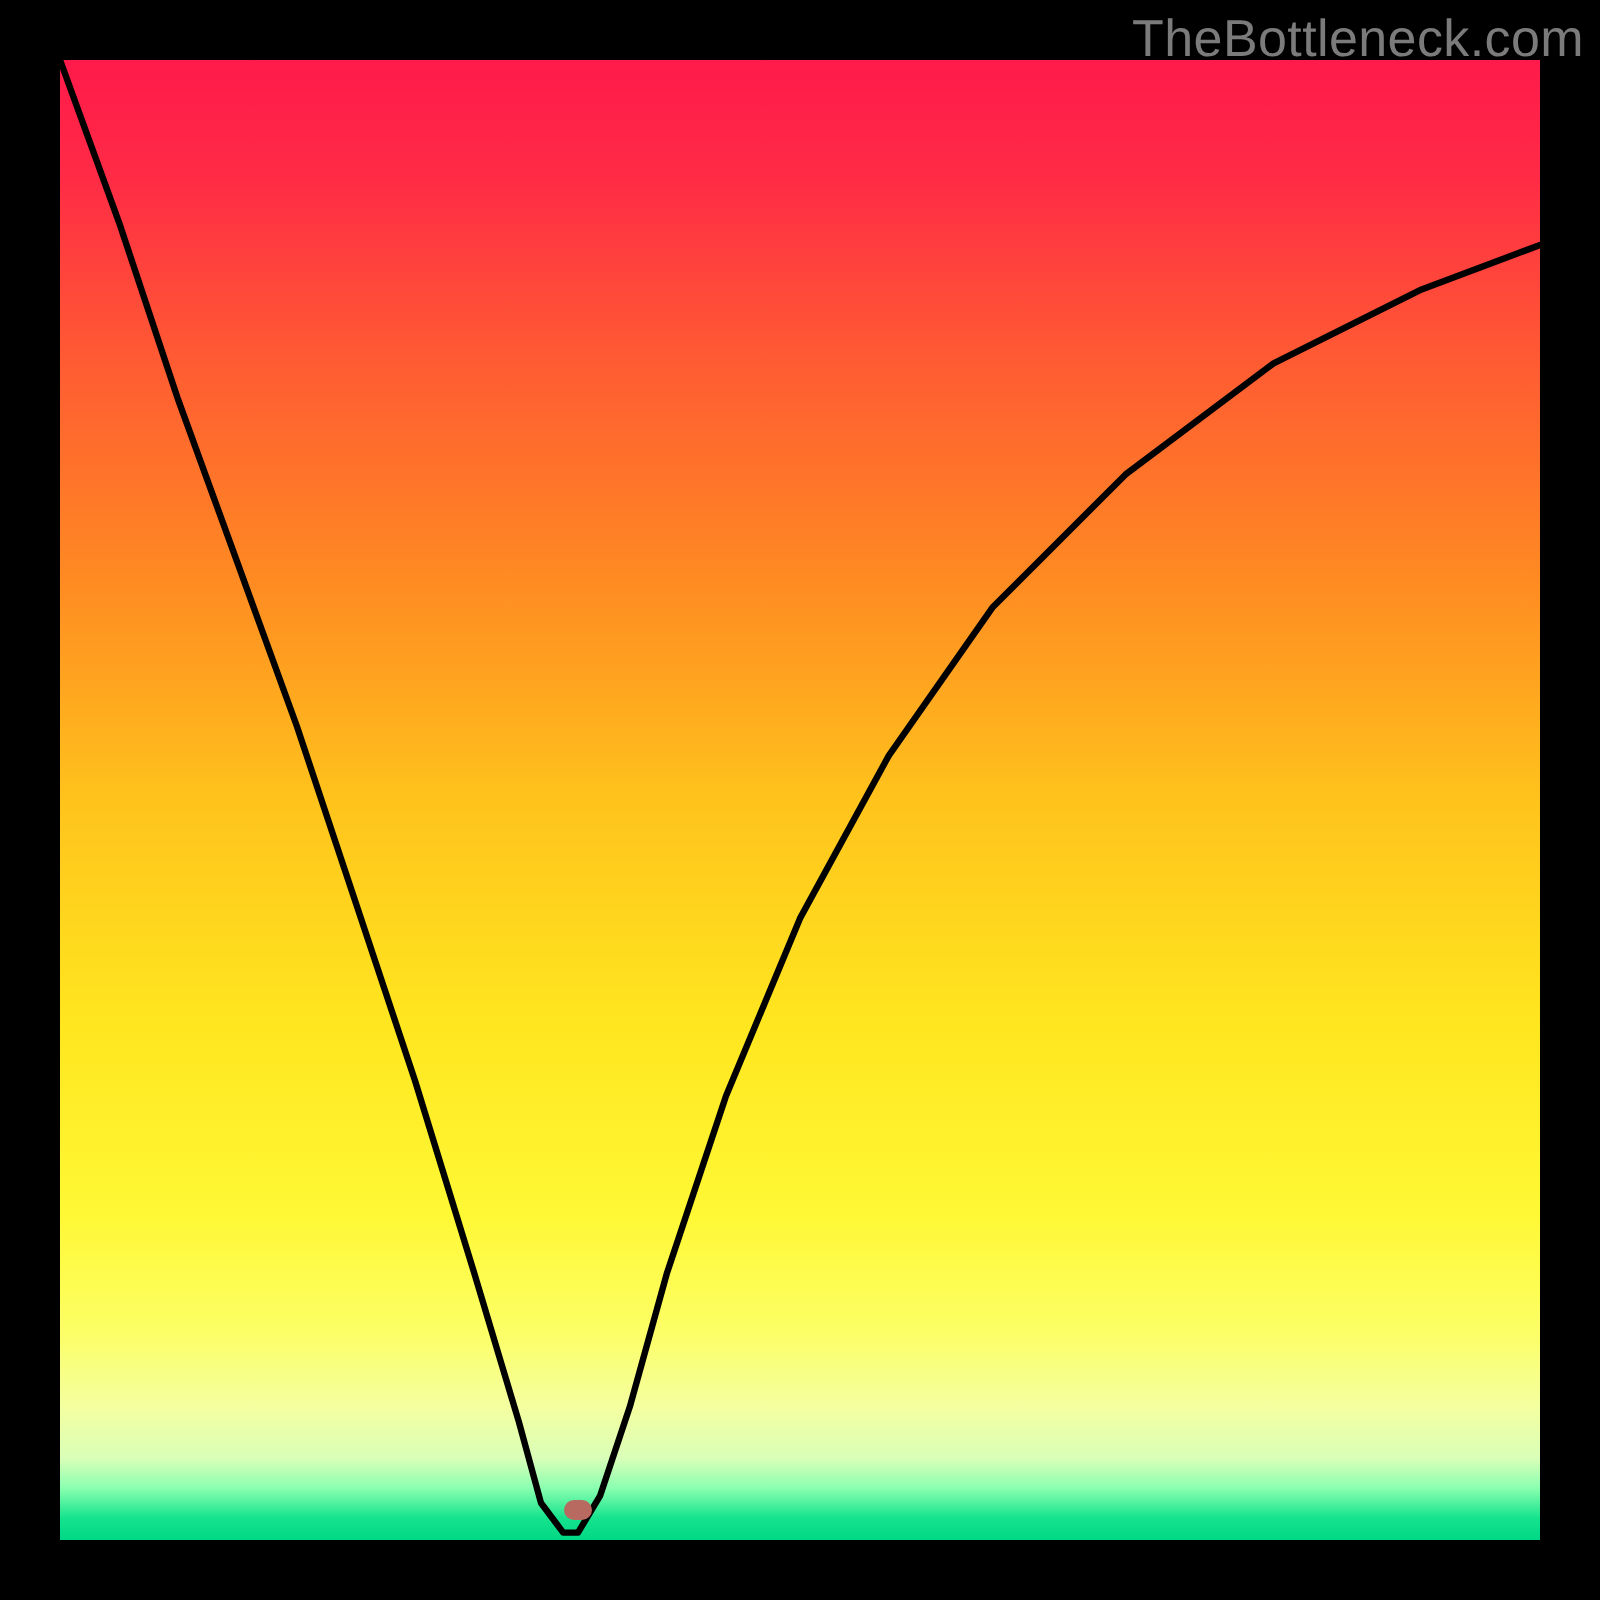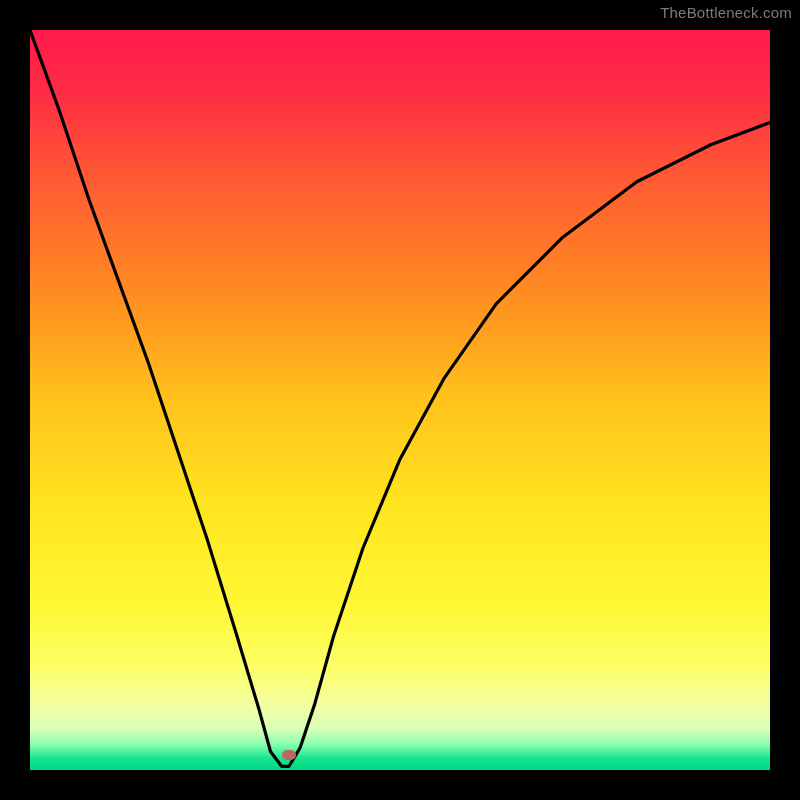--- a/index.html
+++ b/index.html
@@ -50,7 +50,7 @@
     top: 4px;
     right: 8px;
     color: #7b7b7b;
-    font-size: 15px;
+    font-size: 26px;
     font-weight: 500;
     letter-spacing: 0.2px;
     user-select: none;

